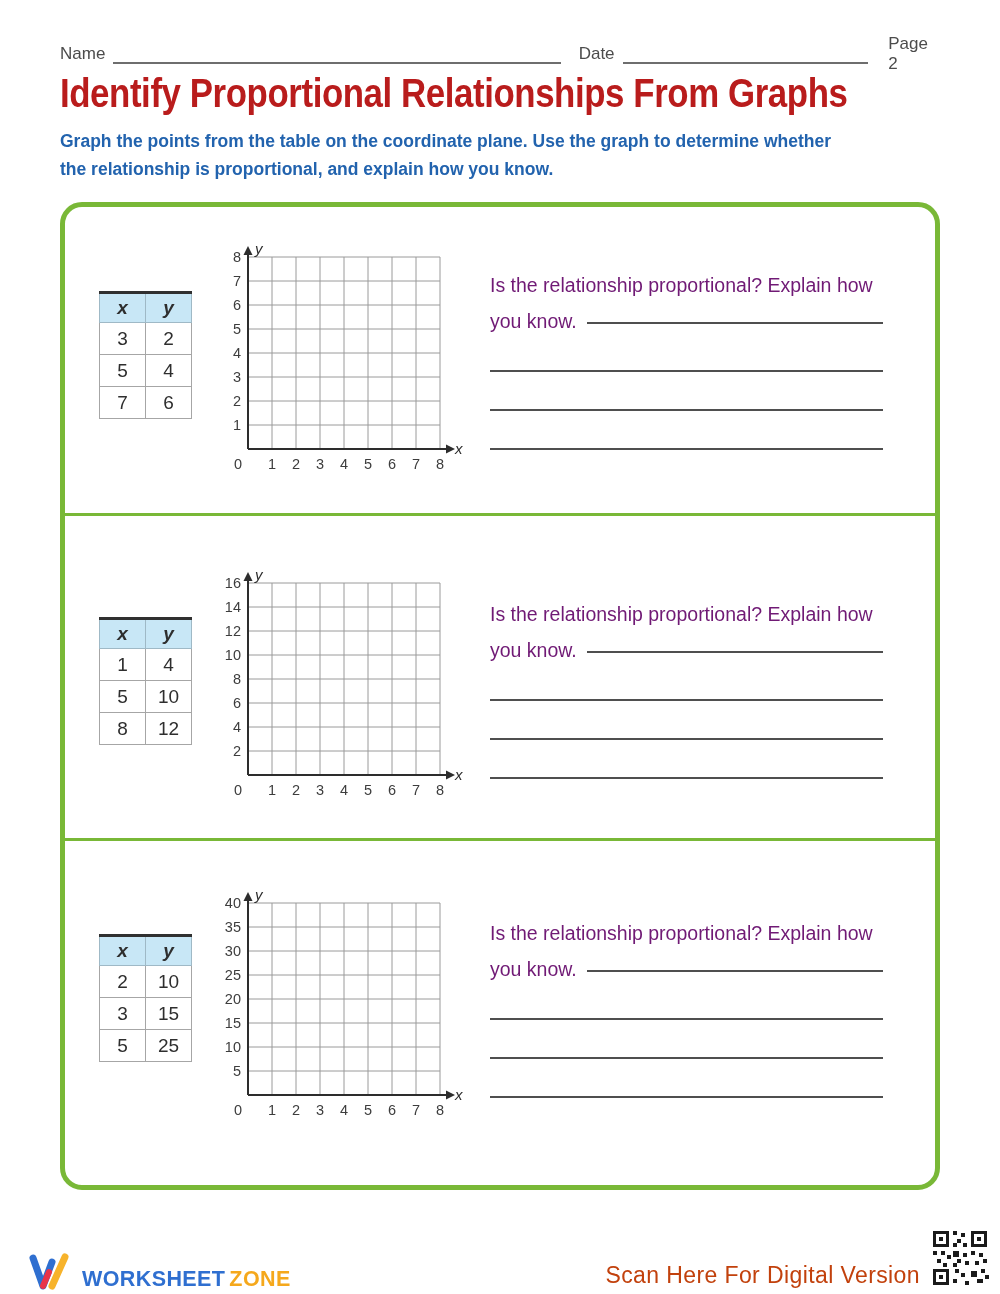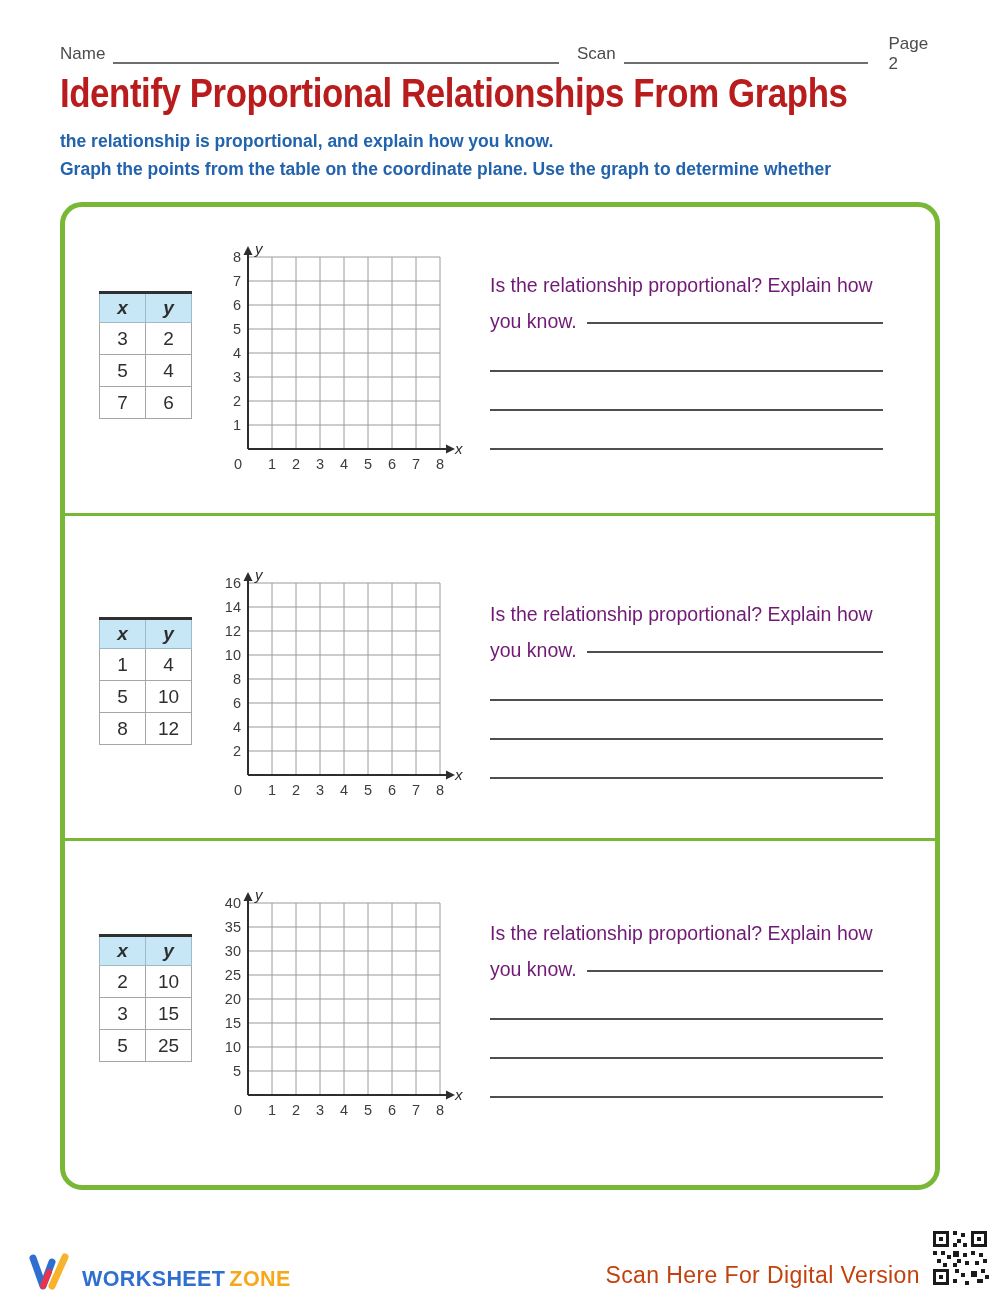--- a/index.html
+++ b/index.html
@@ -89,7 +89,7 @@
 <div class="header">
   <span>Name</span>
   <span class="blankline name-line"></span>
-  <span class="date-label">Scan</span>
+  <span class="date-label">Date</span>
   <span class="blankline date-line"></span>
   <span class="page-label">Page 2</span>
 </div>

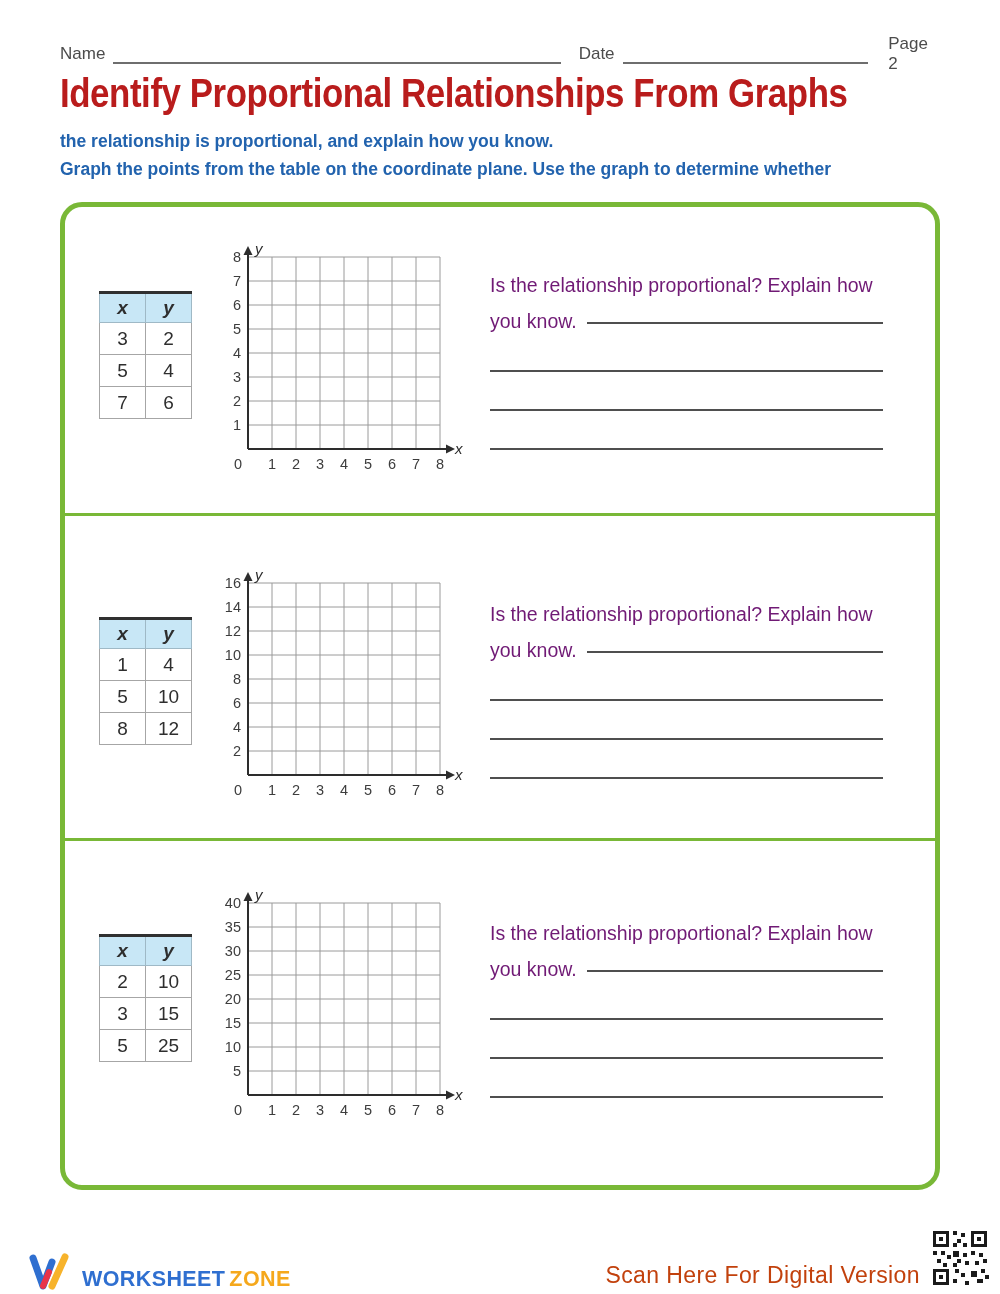--- a/index.html
+++ b/index.html
@@ -99,8 +99,8 @@
 </div>
 
 <div class="instructions">
+  <div>Graph the points from the table on the coordinate plane. Use the graph to determine whether</div>
   <div>the relationship is proportional, and explain how you know.</div>
-  <div>Graph the points from the table on the coordinate plane. Use the graph to determine whether</div>
 </div>
 
 <div class="sheet">

